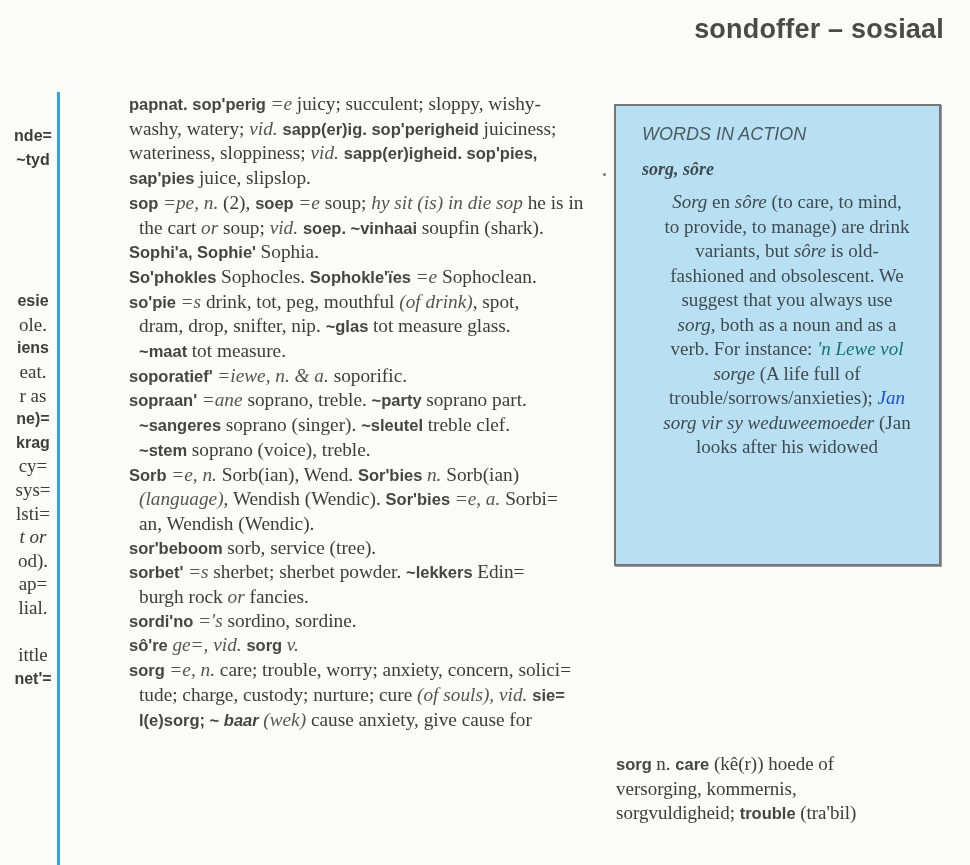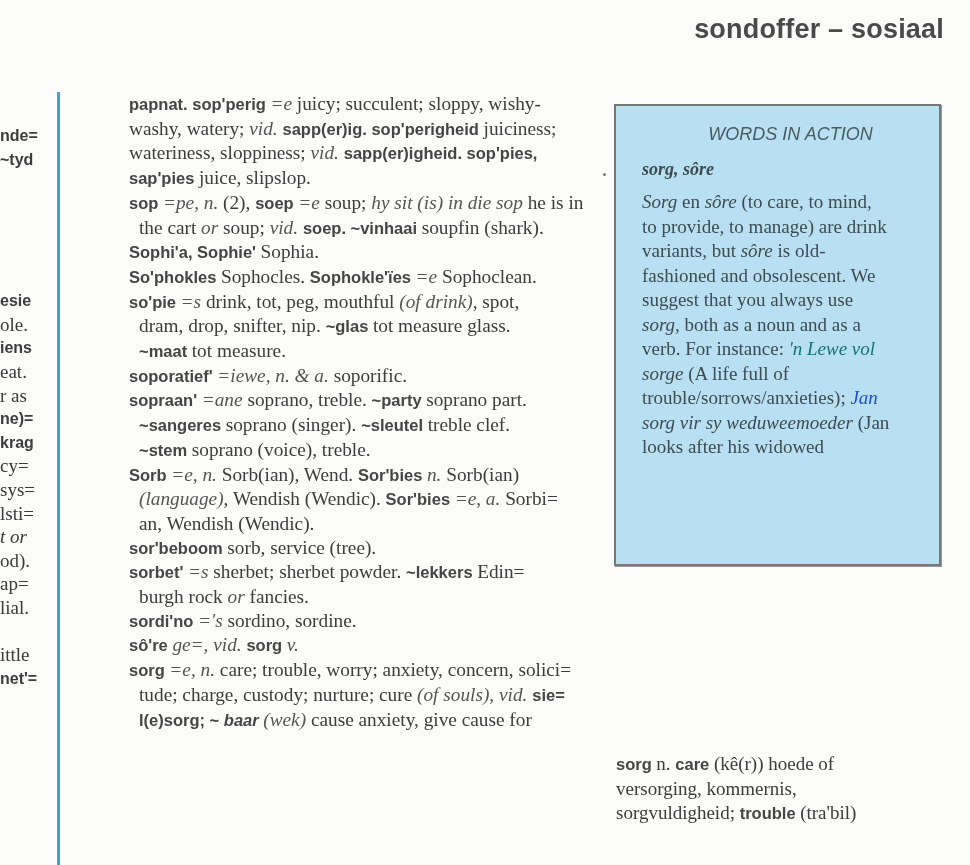--- a/index.html
+++ b/index.html
@@ -15,8 +15,8 @@
     font-size: 27px; color: #4a4a4a; letter-spacing: 0.2px;
   }
   .left-fragments {
-    position: absolute; left: 0; top: 124px; width: 50px;
-    font-size: 19px; line-height: 23.6px; text-align: left;
+    position: absolute; left: 8px; top: 124px; width: 50px;
+    font-size: 19px; line-height: 23.6px; text-align: center;
   }
   .left-fragments div { white-space: nowrap; overflow: hidden; height: 23.6px; }
   .frag-b { font-family: "Liberation Sans", sans-serif; font-weight: bold; font-size: 16px; color: #3d3d3d; }

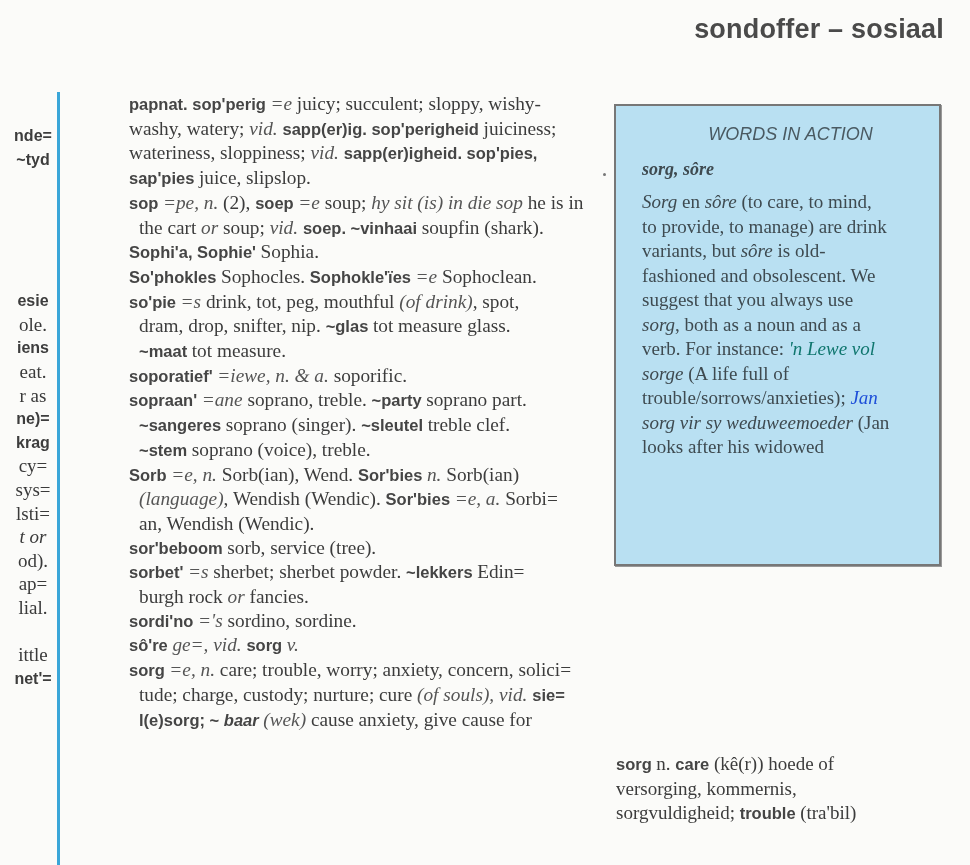--- a/index.html
+++ b/index.html
@@ -41,7 +41,7 @@
   }
   .box-title {
     font-family: "Liberation Sans", sans-serif; font-style: italic;
-    font-size: 18px; color: #4a5a62; margin-bottom: 14px; text-align: center;
+    font-size: 18px; color: #4a5a62; margin-bottom: 14px;
   }
   .box-sub { font-style: italic; font-weight: bold; font-size: 18px; margin-bottom: 10px; color: #3e4a50; }
   .box-body { font-size: 19px; line-height: 24.5px; width: 290px; }

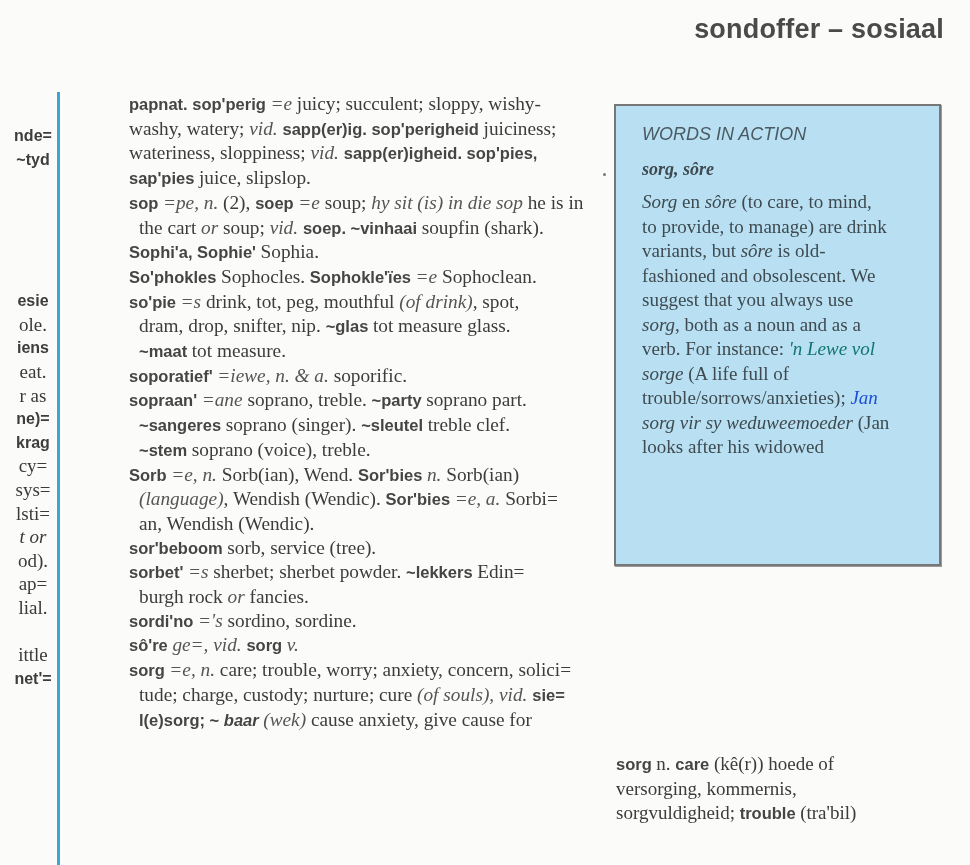--- a/index.html
+++ b/index.html
@@ -45,7 +45,7 @@
   }
   .box-sub { font-style: italic; font-weight: bold; font-size: 18px; margin-bottom: 10px; color: #3e4a50; }
   .box-body { font-size: 19px; line-height: 24.5px; width: 290px; }
-  .box-body .line { white-space: nowrap; }
+  .box-body .line { white-space: nowrap; text-align: center; }
   .dot { position: absolute; left: 603px; top: 173px; width: 3px; height: 3px; background: #777; border-radius: 50%; }
   .right-entry {
     position: absolute; left: 616px; top: 752px; width: 330px;

